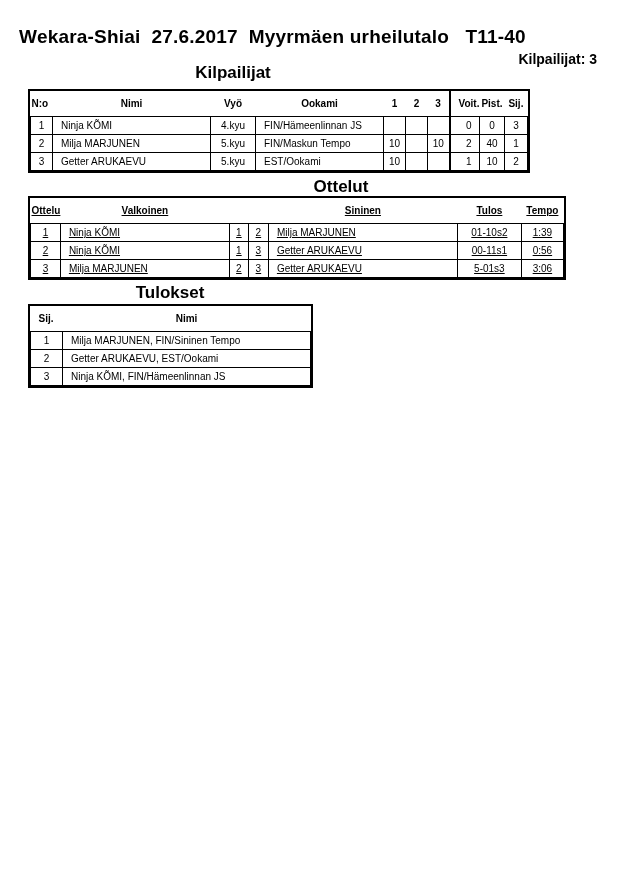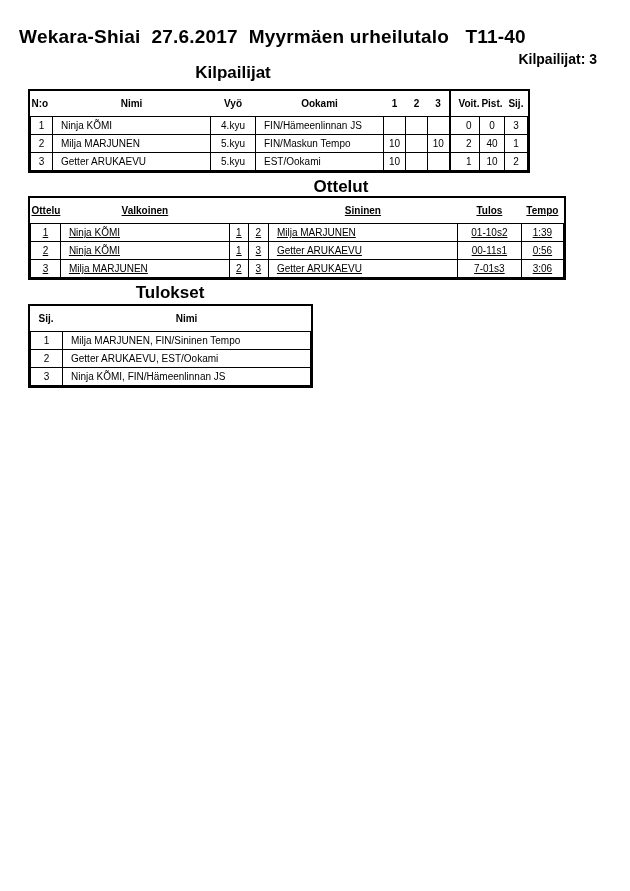--- a/index.html
+++ b/index.html
@@ -170,7 +170,7 @@
       <td>2</td>
       <td>3</td>
       <td class="al">Getter ARUKAEVU</td>
-      <td>7-01s3</td>
+      <td>5-01s3</td>
       <td>3:06</td>
     </tr>
   </tbody>

